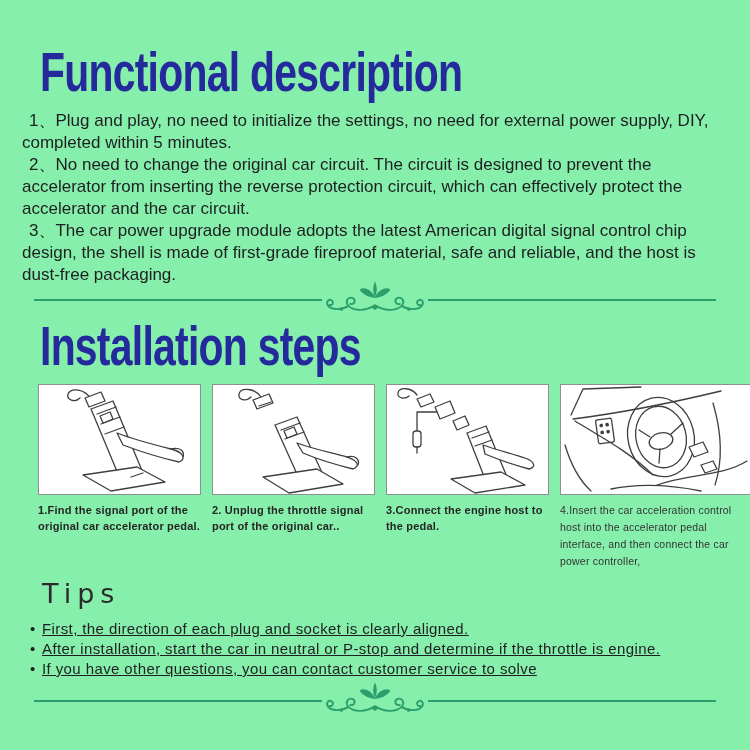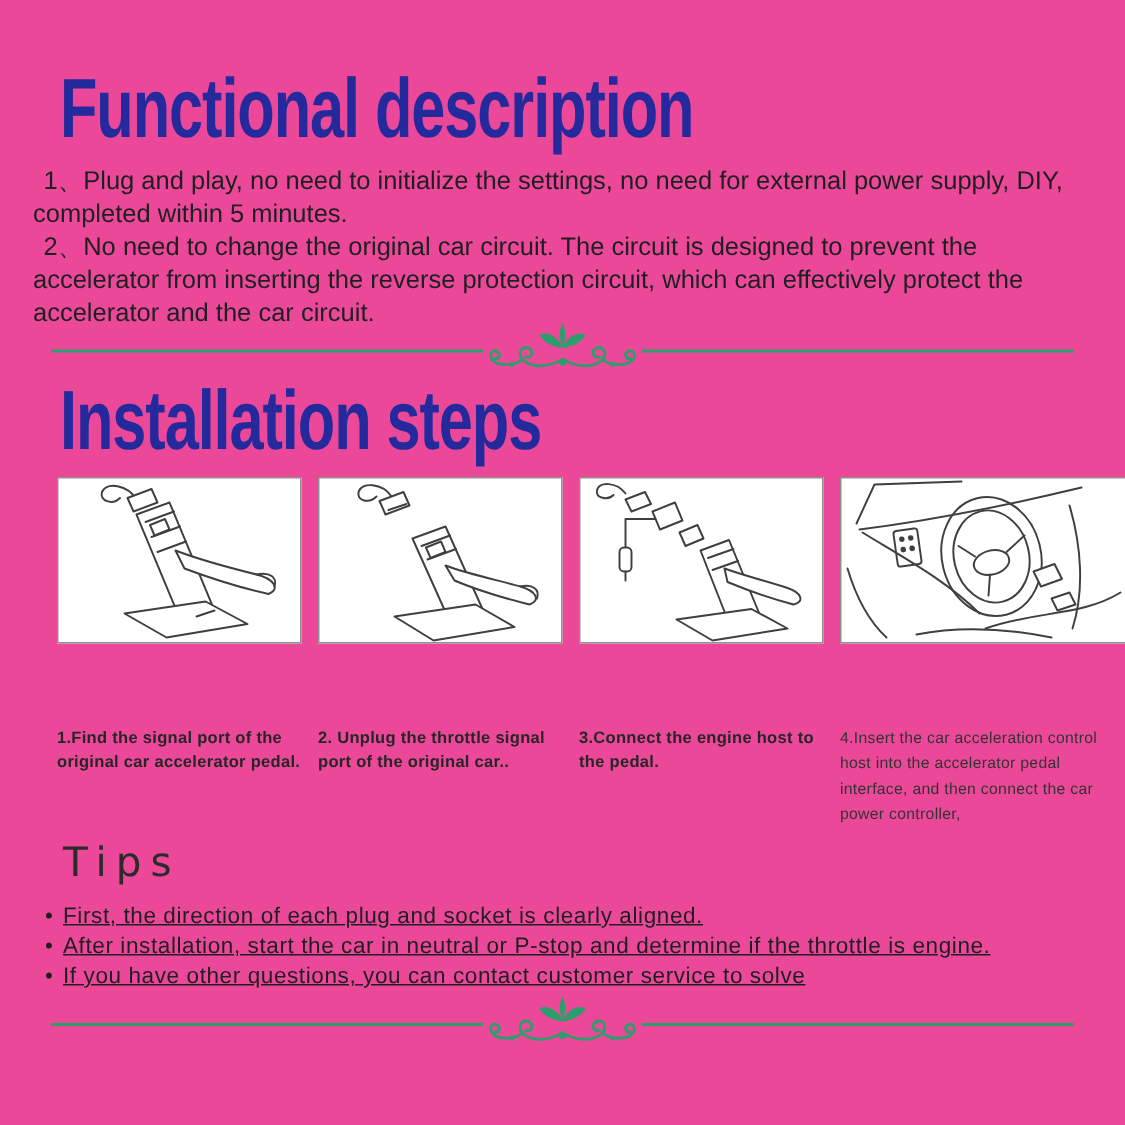--- a/index.html
+++ b/index.html
@@ -6,7 +6,7 @@
   .page {
     position:relative;
     width:750px; height:750px;
-    background:#ec4899;
+    background:#86efac;
     font-family:"Liberation Sans", sans-serif;
     overflow:hidden;
     color:#1e1f21;

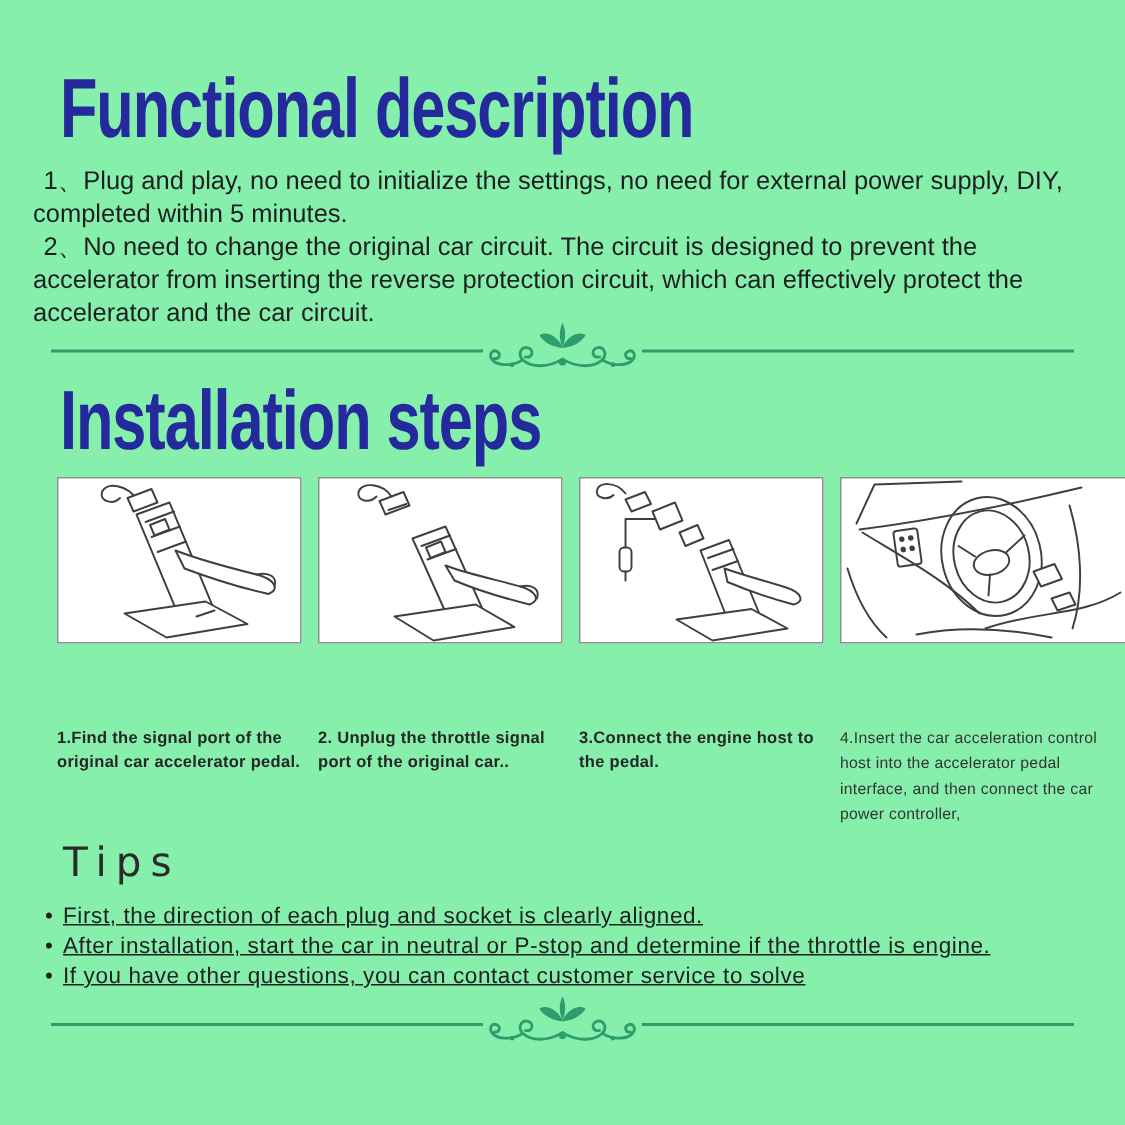--- a/index.html
+++ b/index.html
@@ -81,6 +81,7 @@
   <div class="func-list">
     <p class="func-item"><span>1、</span><span>Plug and play, no need to initialize the settings, no need for external power supply, DIY, completed within 5 minutes.</span></p>
     <p class="func-item"><span>2、</span><span>No need to change the original car circuit. The circuit is designed to prevent the accelerator from inserting the reverse protection circuit, which can effectively protect the accelerator and the car circuit.</span></p>
+    <p class="func-item"><span>3、</span><span>The car power upgrade module adopts the latest American digital signal control chip design, the shell is made of first-grade fireproof material, safe and reliable, and the host is dust-free packaging.</span></p>
   </div>
 
   <div class="divider">

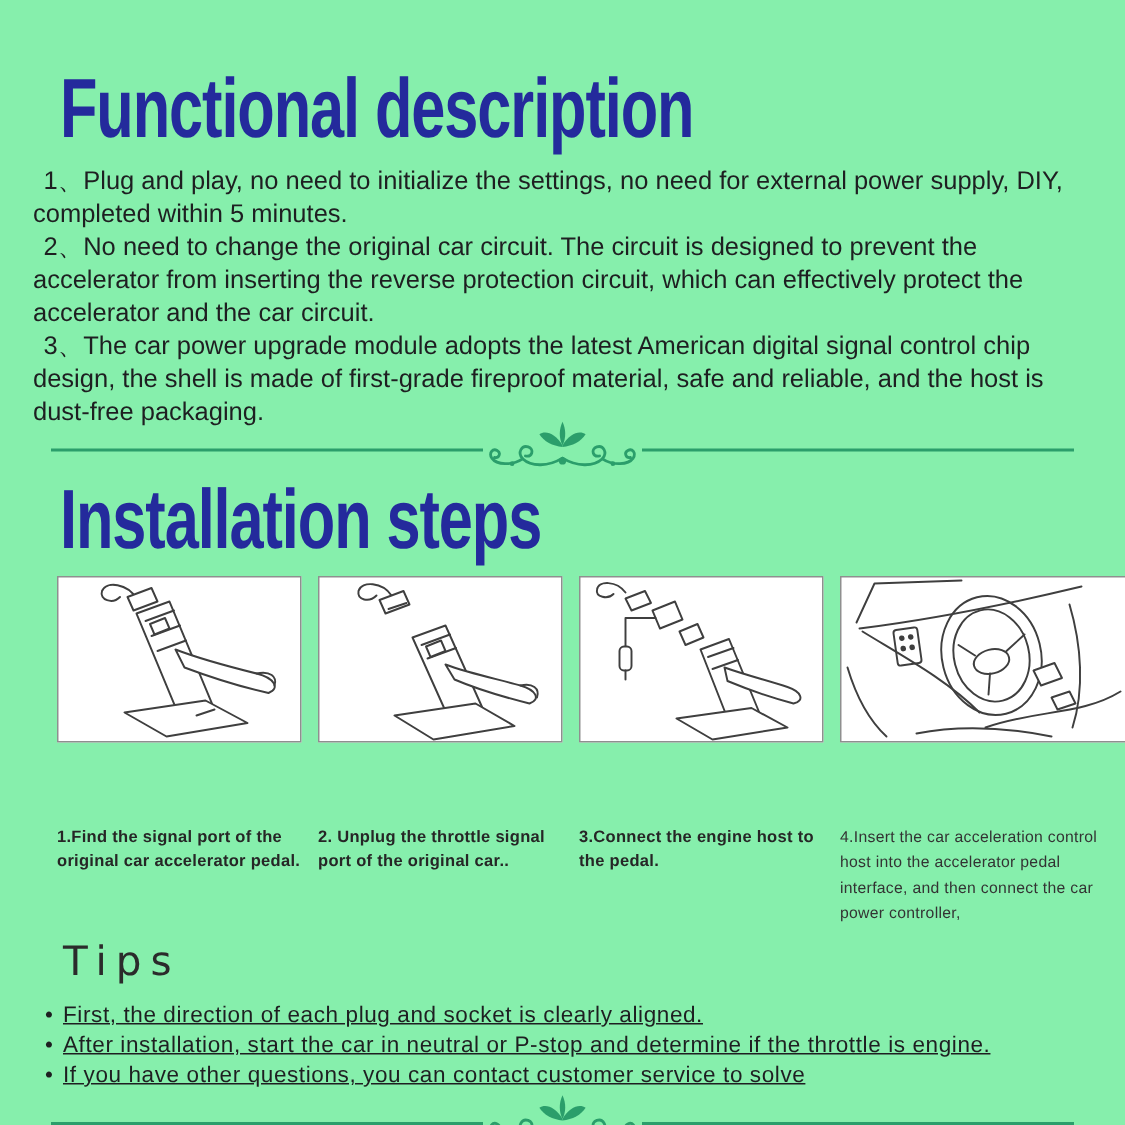--- a/index.html
+++ b/index.html
@@ -33,7 +33,7 @@
   .divider svg { flex:0 0 auto; margin:0 -3px; position:relative; top:-3px; }
 
   .steps-row { display:flex; gap:11px; margin:2px 4px 0 38px; align-items:flex-start; }
-  .step { display:flex; flex-direction:column;gap:48px; }
+  .step { display:flex; flex-direction:column; }
   .step .figure {
     background:#ffffff;
     border:1px solid #8f8f8f;

